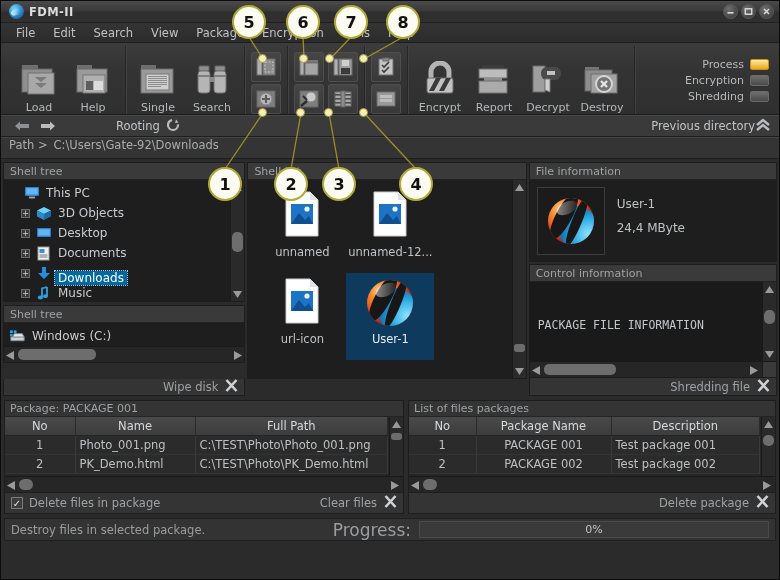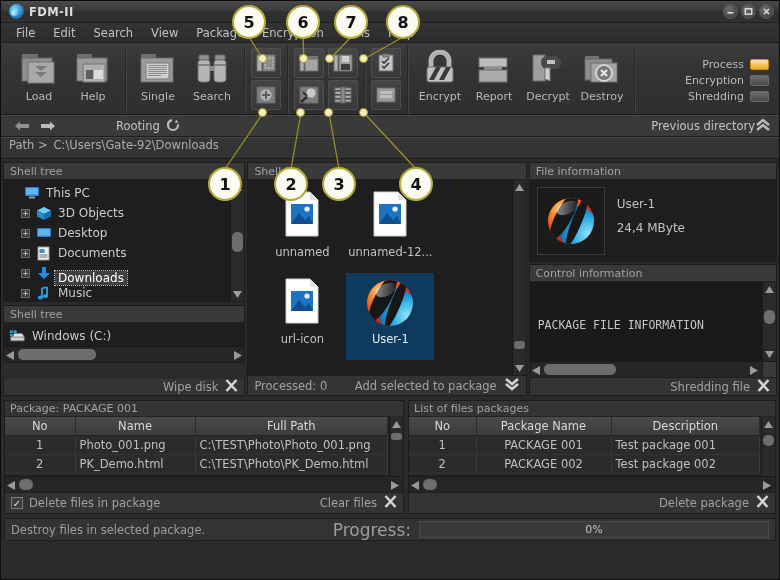--- a/index.html
+++ b/index.html
@@ -75,7 +75,7 @@
     flex: 0 0 auto;
   }
   .tb-group {
-    display: flex; align-items: flex-start;
+    display: flex; align-items: flex-end;
     border-right: 1px solid #262626;
     padding: 0 5px;
     box-shadow: 1px 0 0 #424242;

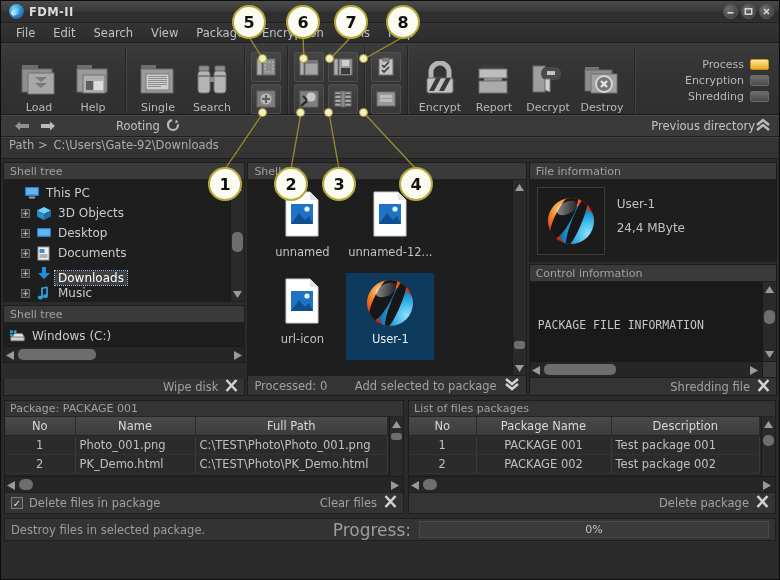--- a/index.html
+++ b/index.html
@@ -160,7 +160,7 @@
   .tree-row .spacer9 { width: 9px; margin-right: 2px; flex: 0 0 auto; }
   .tree-row .tlabel { color: #c8ccd0; font-size: 12px; padding: 0 3px; }
   .tree-row.sel .tlabel {
-    background: #404040; color: #fff; outline: 1px dotted #9ec8f0; margin-top: 10px;
+    background: #0369a1; color: #fff; outline: 1px dotted #9ec8f0; margin-top: 10px;
   }
   .ico { width: 17px; height: 16px; flex: 0 0 auto; display:flex; align-items:center; justify-content:center;}
 

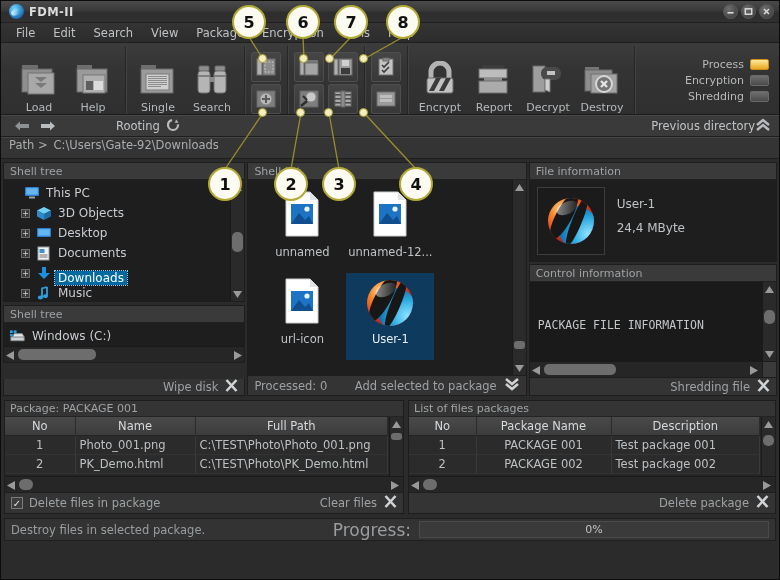--- a/index.html
+++ b/index.html
@@ -786,18 +786,6 @@
             </div>
             <div class="vthumb" style="bottom:26px;left:1px;height:8px;border-radius:3px;"></div>
           </div>
-        </div>
-      </div>
-      <div class="panel-foot" style="border:1px solid #1d1d1d;border-top:none;">
-        <span>Processed: 0</span>
-        <div class="foot-right">
-          <span>Add selected to package</span>
-          <span>
-            <svg width="16" height="14" viewBox="0 0 16 14">
-              <path d="M2 2 L8 7 L14 2" fill="none" stroke="#cfd3d6" stroke-width="2.6"></path>
-              <path d="M2 7 L8 12 L14 7" fill="none" stroke="#cfd3d6" stroke-width="2.6"></path>
-            </svg>
-          </span>
         </div>
       </div>
     </div>

